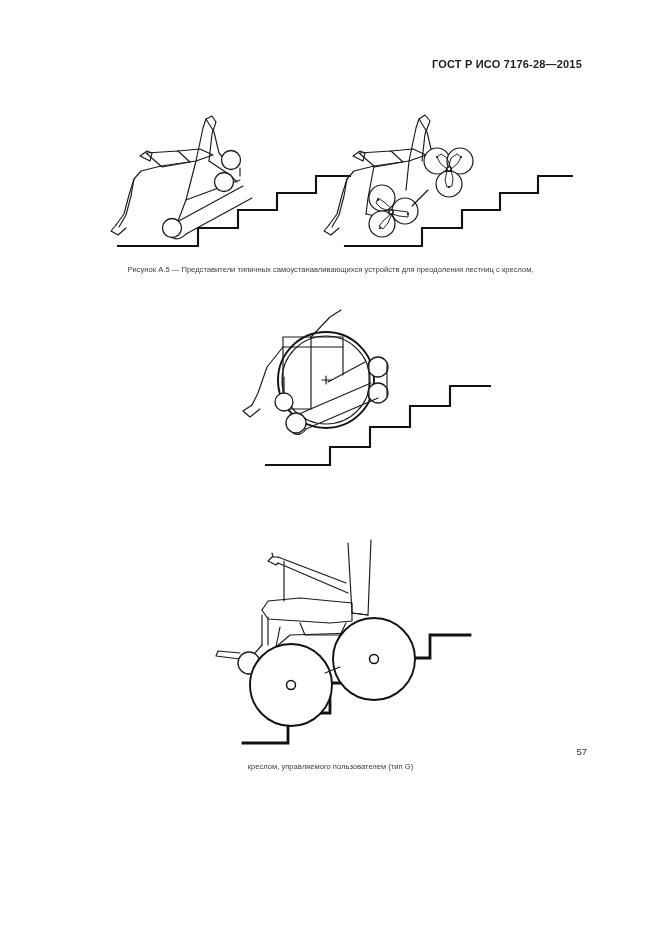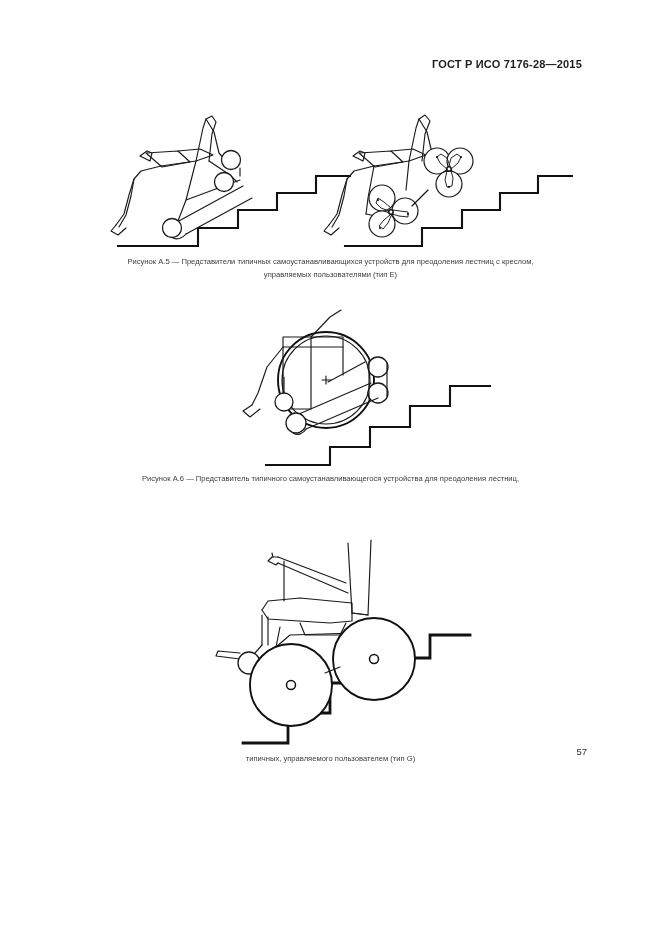--- a/index.html
+++ b/index.html
@@ -37,7 +37,7 @@
   }
   .caption {
     width: 580px;
-    margin: 0 auto;
+    margin: 8px auto;
     text-align: center;
     font-size: 7.6px;
     line-height: 12.6px;

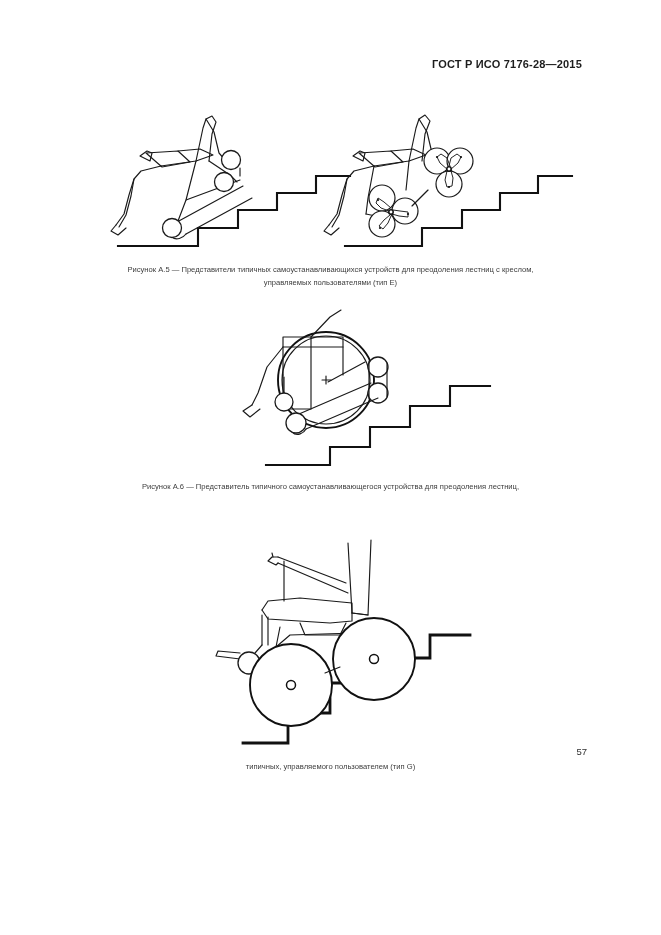--- a/index.html
+++ b/index.html
@@ -192,7 +192,6 @@
     </div>
     <div class="caption">
       <span class="line">Рисунок А.5 — Представители типичных самоустанавливающихся устройств для преодоления лестниц с креслом,</span>
-      <span class="line">управляемых пользователями (тип E)</span>
     </div>
   </div>
 

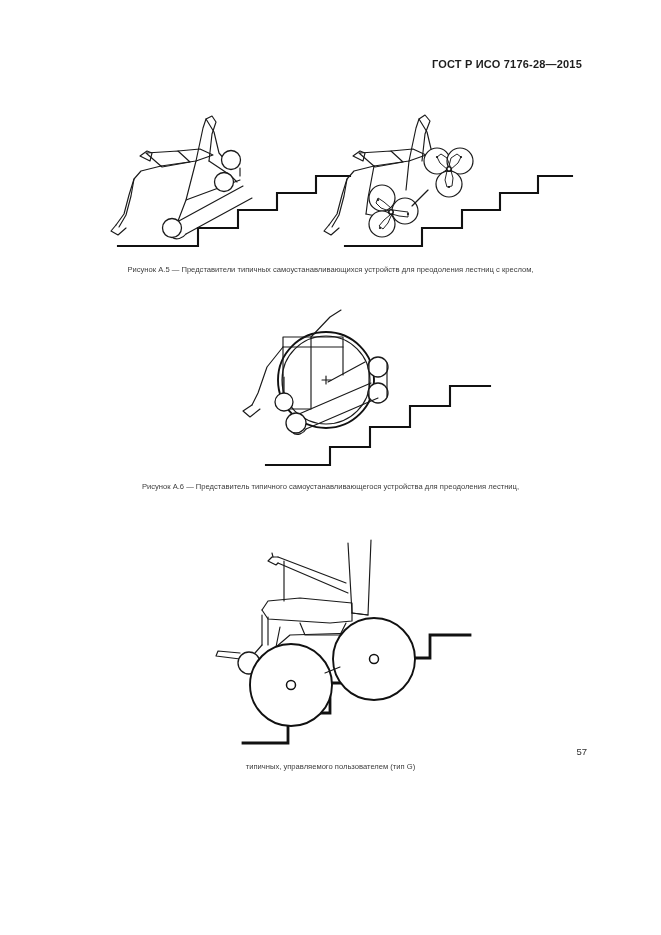--- a/index.html
+++ b/index.html
@@ -231,7 +231,6 @@
       </svg>
     </div>
     <div class="caption">
-      <span class="line">Рисунок А.6 — Представитель типичного самоустанавливающегося устройства для преодоления лестниц,</span>
     </div>
   </div>
 

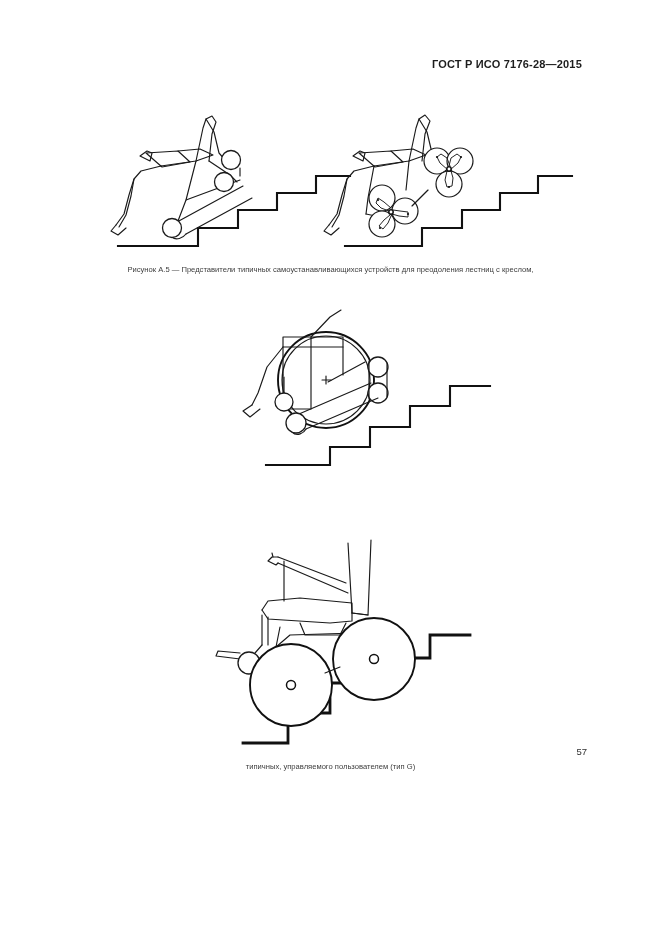--- a/index.html
+++ b/index.html
@@ -276,7 +276,7 @@
       </svg>
     </div>
     <div class="caption">
-      <span class="line">типичных, управляемого пользователем (тип G)</span>
+      <span class="line">креслом, управляемого пользователем (тип G)</span>
     </div>
   </div>
 

